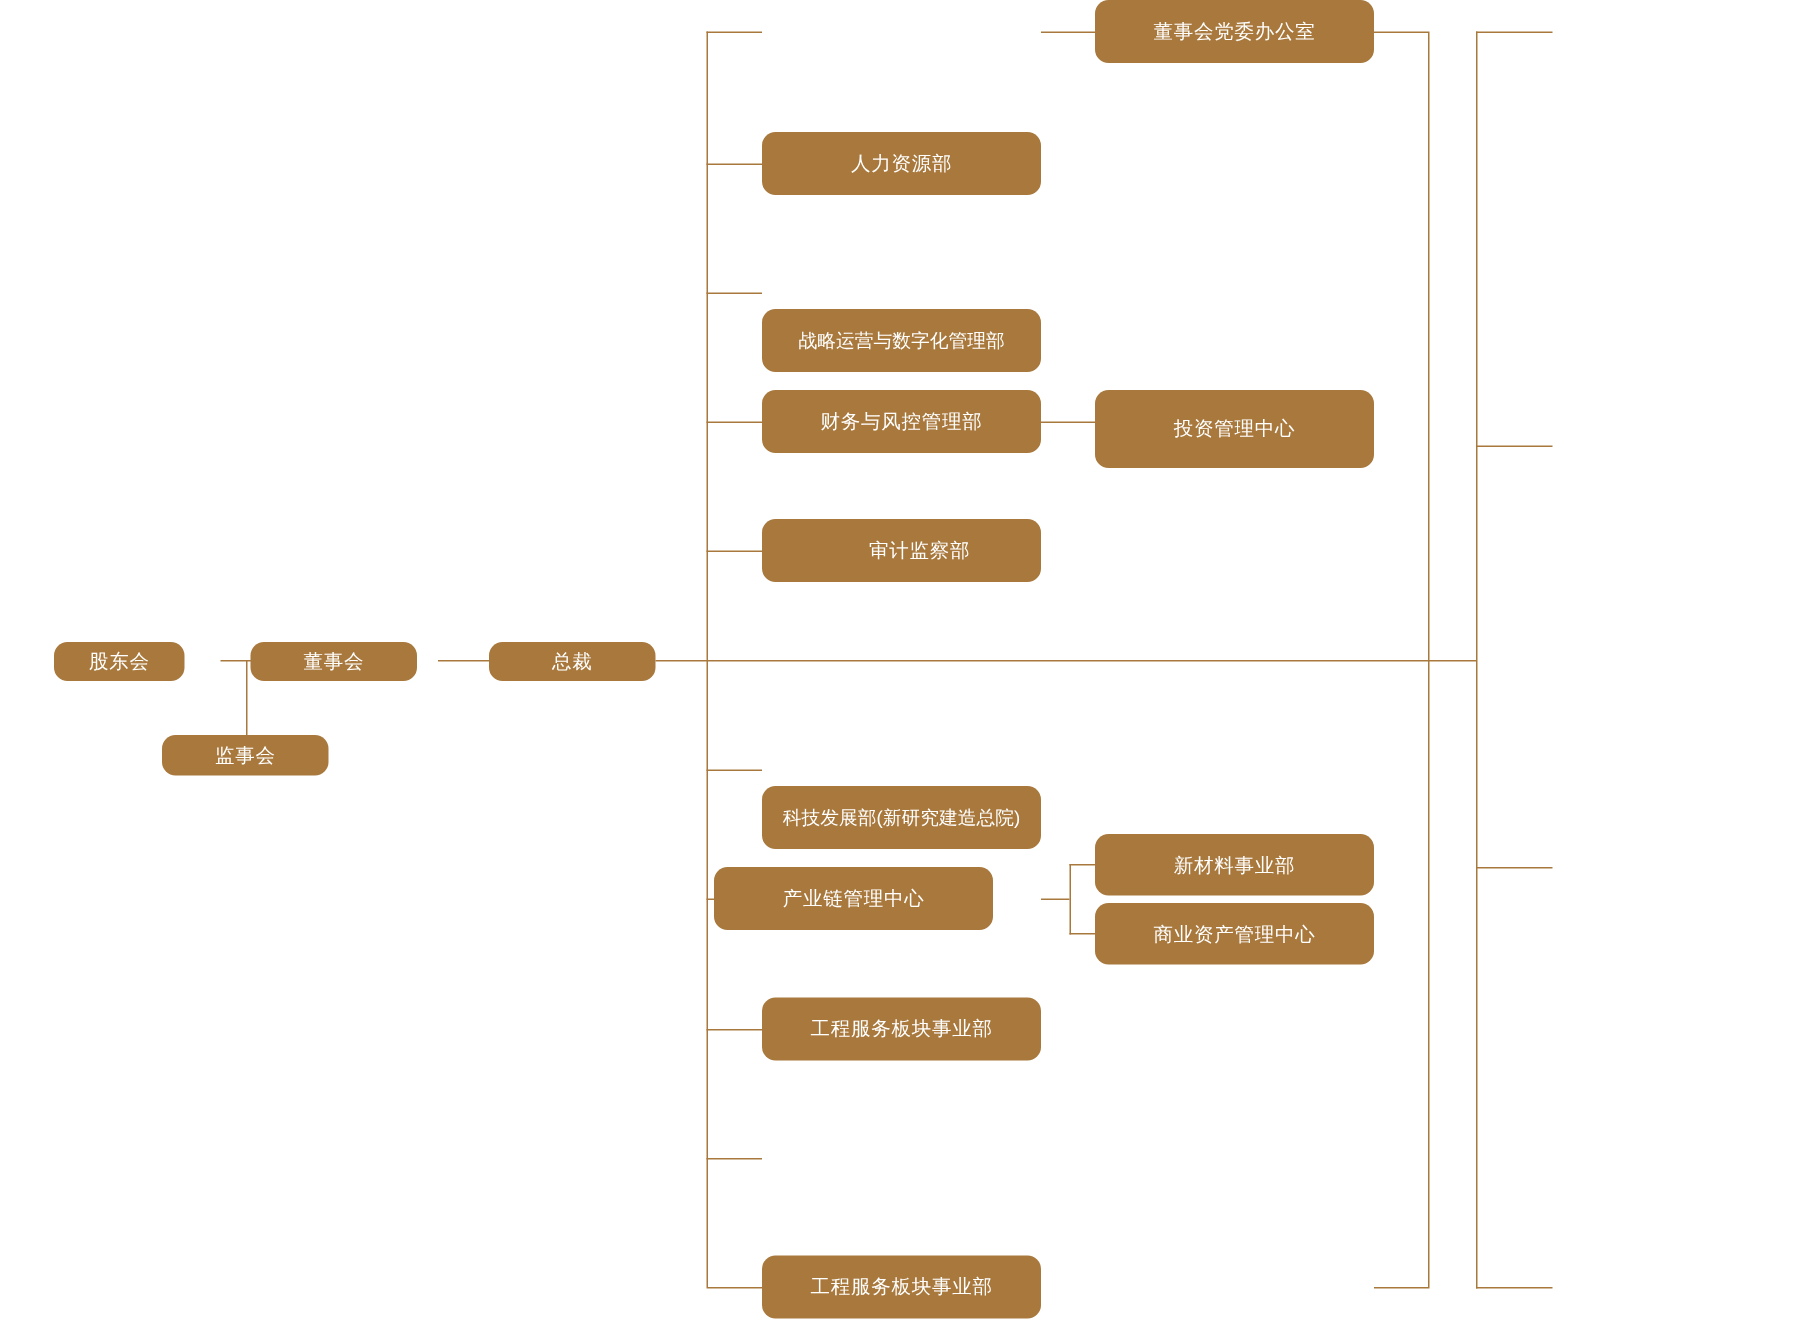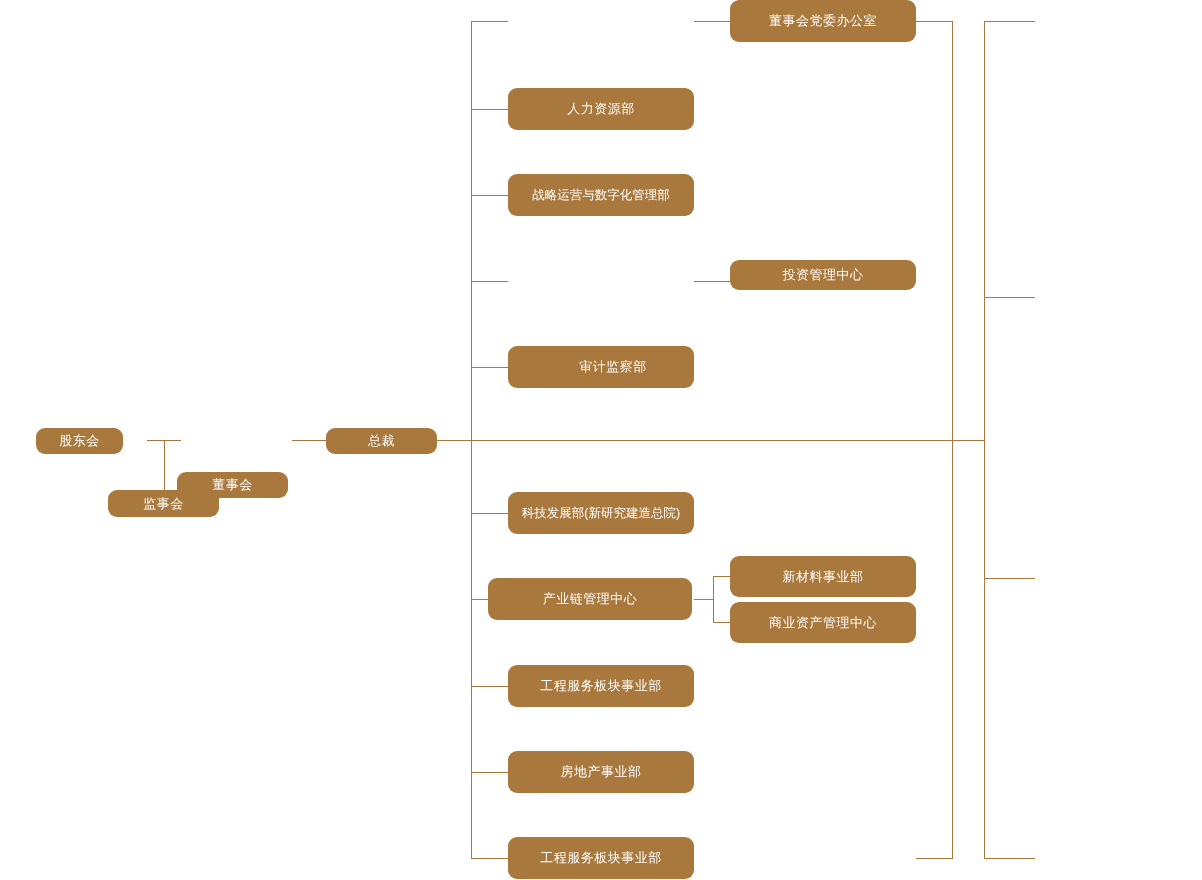--- a/index.html
+++ b/index.html
@@ -36,6 +36,7 @@
   .node.tight {
     font-size: 12.5px;
     letter-spacing: 0px;
+    margin-top: 32px;
   }
   .line {
     position: absolute;

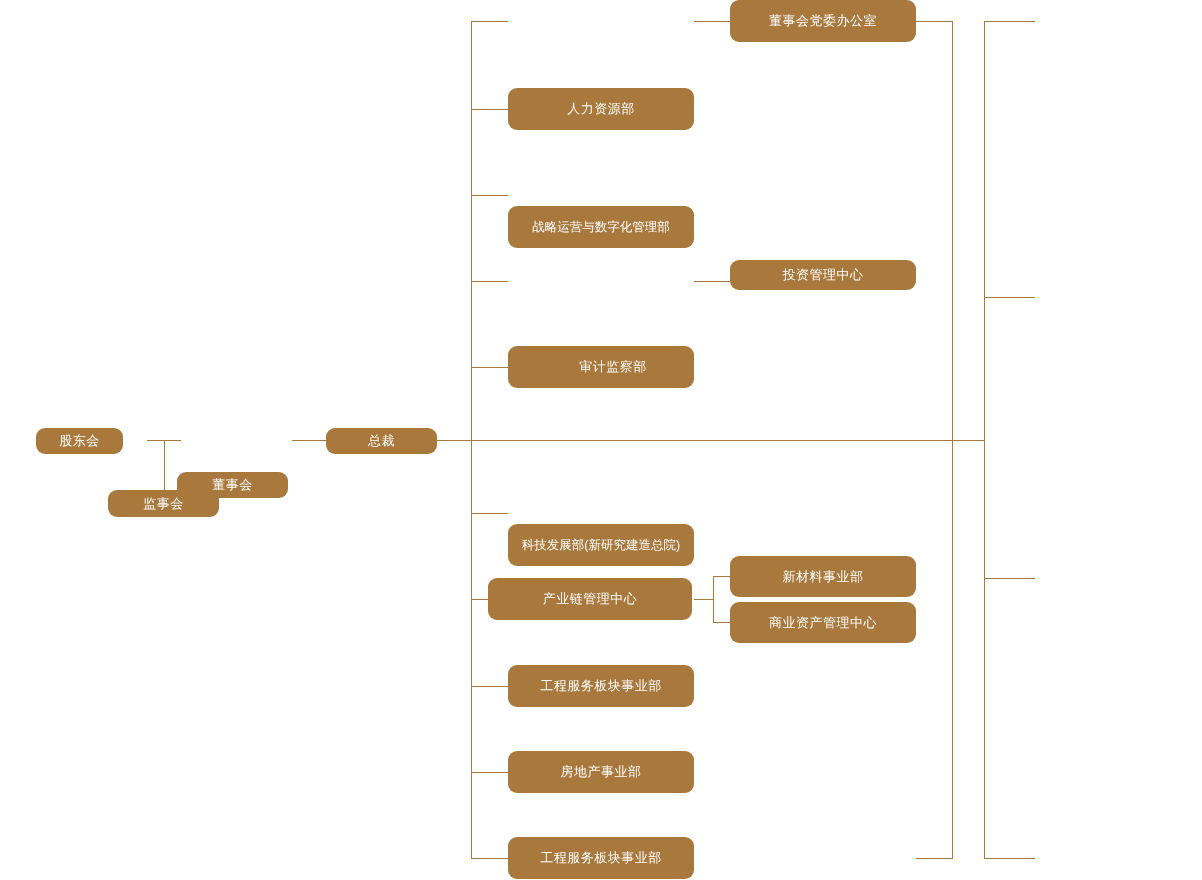--- a/index.html
+++ b/index.html
@@ -78,6 +78,7 @@
   <div class="node tight" style="left:508px; top:174px; width:186px; height:42px;">战略运营与数字化管理部</div>
   <div class="line h" style="left:471px; top:195px; width:37px;"></div>
 
+  <div class="node" style="left:508px; top:260px; width:186px; height:42px;">财务与风控管理部</div>
   <div class="line h" style="left:471px; top:281px; width:37px;"></div>
 
   <div class="node" style="left:508px; top:346px; width:186px; height:42px;padding-left:24px;">审计监察部</div>

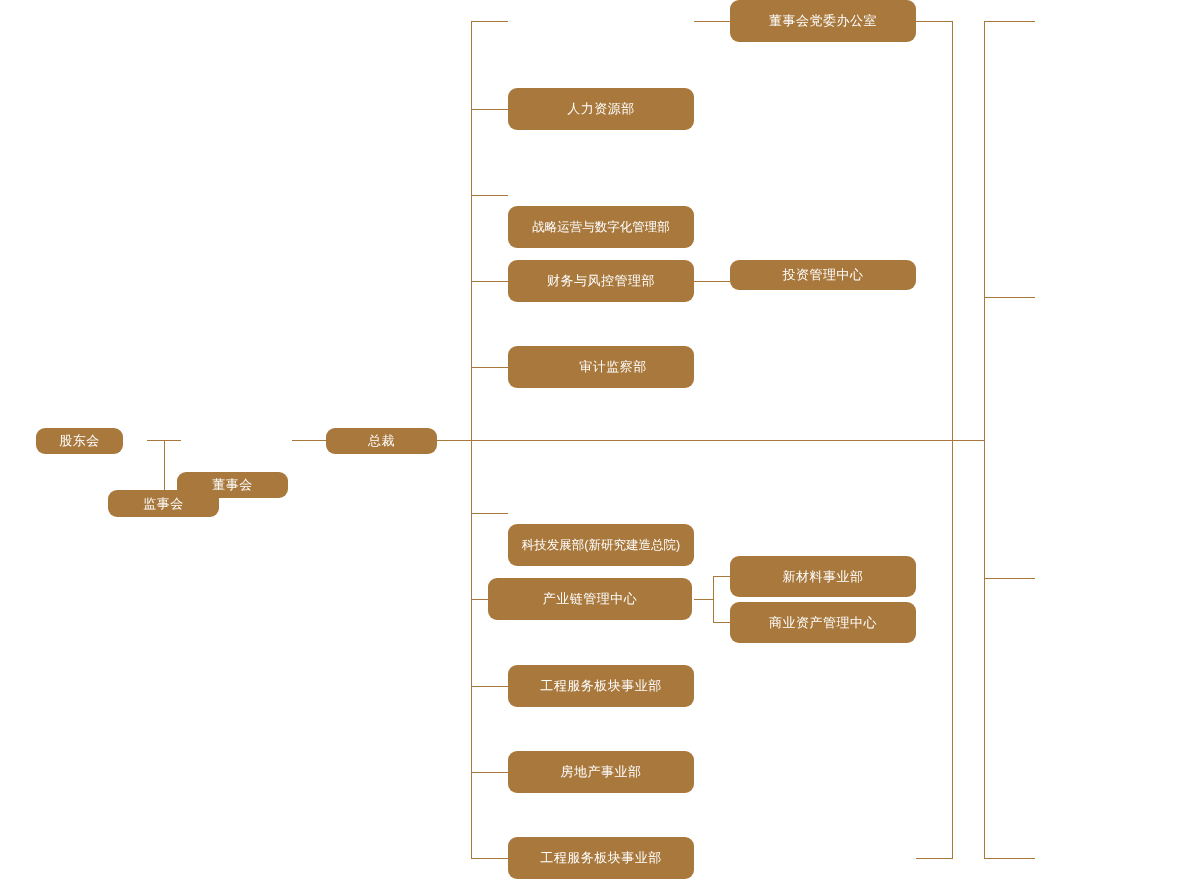--- a/index.html
+++ b/index.html
@@ -102,7 +102,7 @@
   <div class="node" style="left:730px; top:0px; width:186px; height:42px;">董事会党委办公室</div>
   <div class="line h" style="left:694px; top:21px; width:36px;"></div>
 
-  <div class="node" style="left:730px; top:260px; width:186px; height:30px;">投资管理中心</div>
+  <div class="node" style="left:730px; top:260px; width:186px; height:52px;">投资管理中心</div>
   <div class="line h" style="left:694px; top:281px; width:36px;"></div>
 
   <div class="node" style="left:730px; top:556px; width:186px; height:41px;text-align:center;">新材料事业部</div>

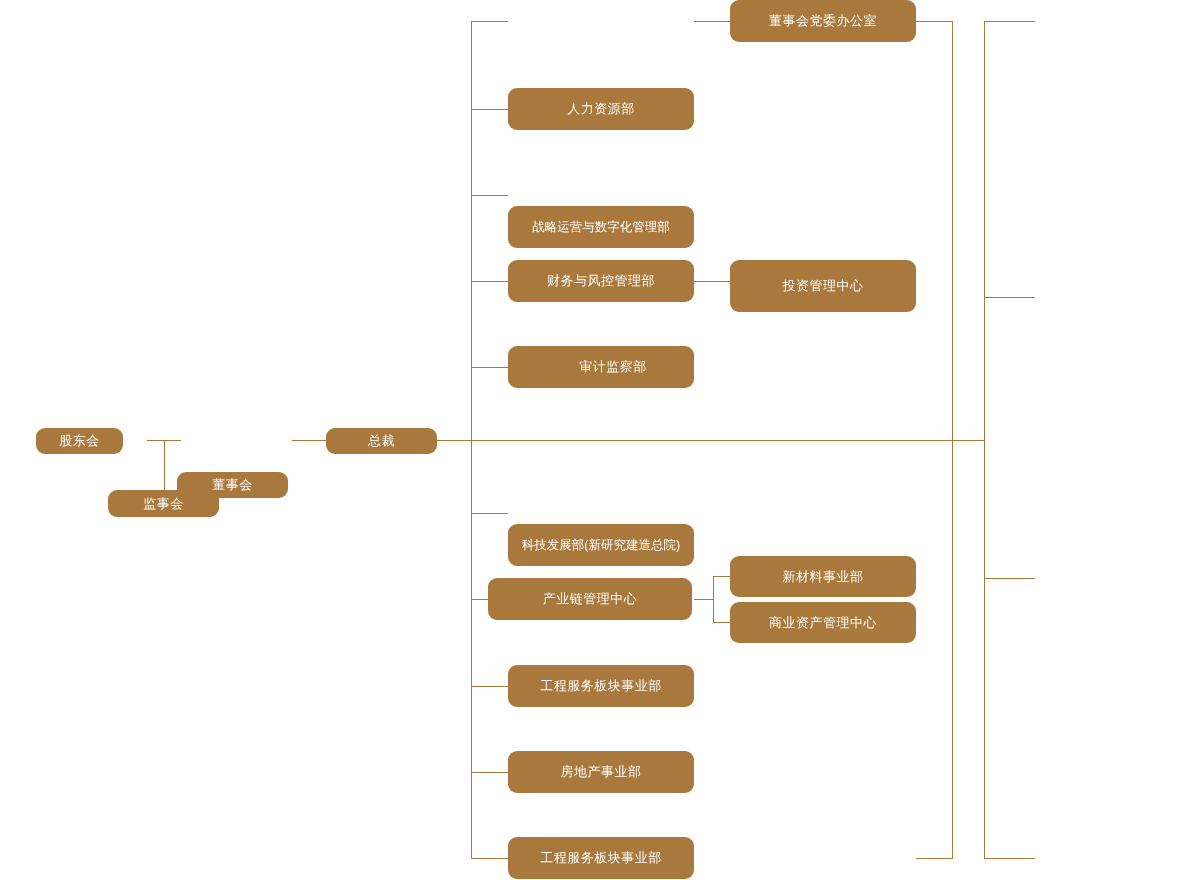--- a/index.html
+++ b/index.html
@@ -53,7 +53,7 @@
 
   <div class="node" style="left:36px; top:428px; width:87px; height:26px;">股东会</div>
 
-  <div class="node" style="left:177px; top:428px; width:111px; height:26px;margin-top:44px;">董事会</div>
+  <div class="node" style="left:167px; top:428px; width:111px; height:26px;">董事会</div>
 
   <div class="node" style="left:326px; top:428px; width:111px; height:26px;">总裁</div>
 

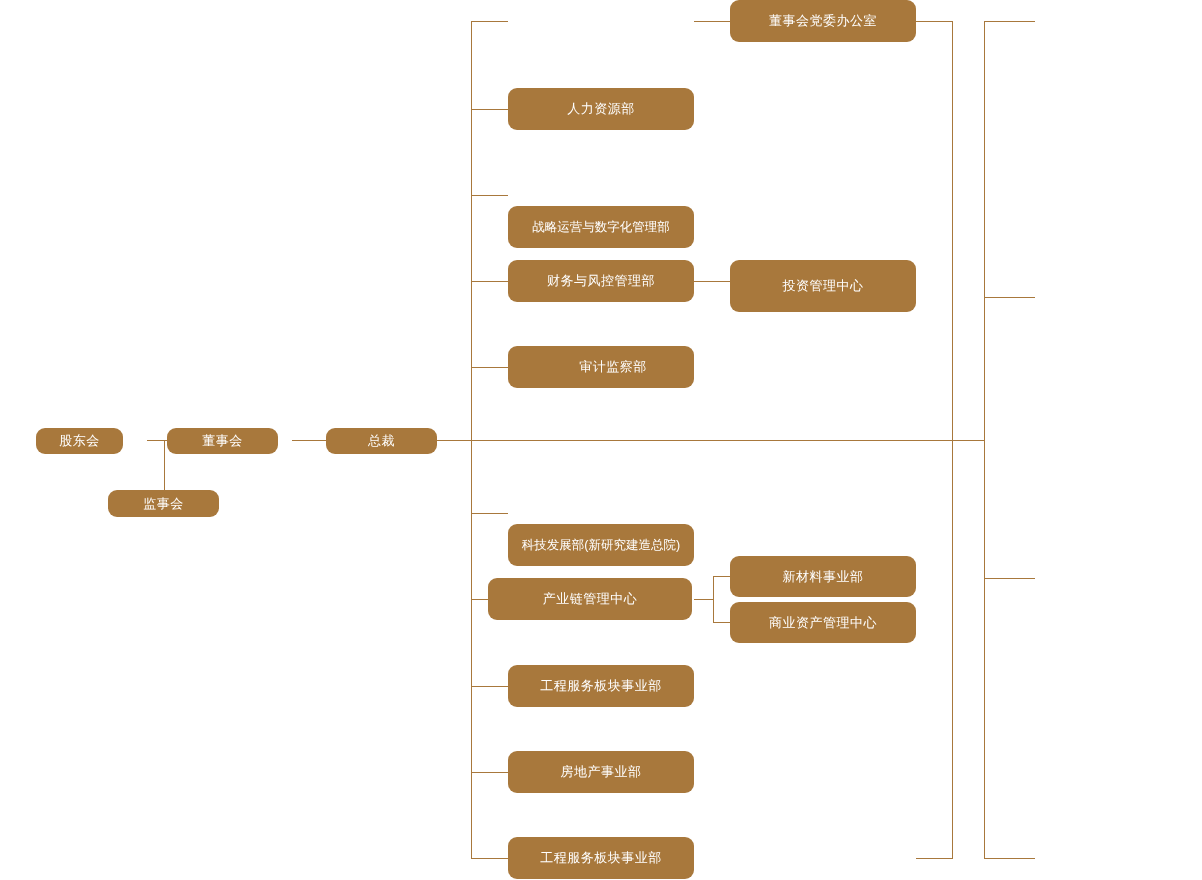--- a/index.html
+++ b/index.html
@@ -87,7 +87,7 @@
   <div class="node tight" style="left:508px; top:492px; width:186px; height:42px;">科技发展部(新研究建造总院)</div>
   <div class="line h" style="left:471px; top:513px; width:37px;"></div>
 
-  <div class="node" style="left:488px; top:578px; width:204px; height:42px;">产业链管理中心</div>
+  <div class="node" style="left:476px; top:578px; width:186px; height:42px;">产业链管理中心</div>
   <div class="line h" style="left:471px; top:599px; width:37px;"></div>
 
   <div class="node" style="left:508px; top:665px; width:186px; height:42px;">工程服务板块事业部</div>

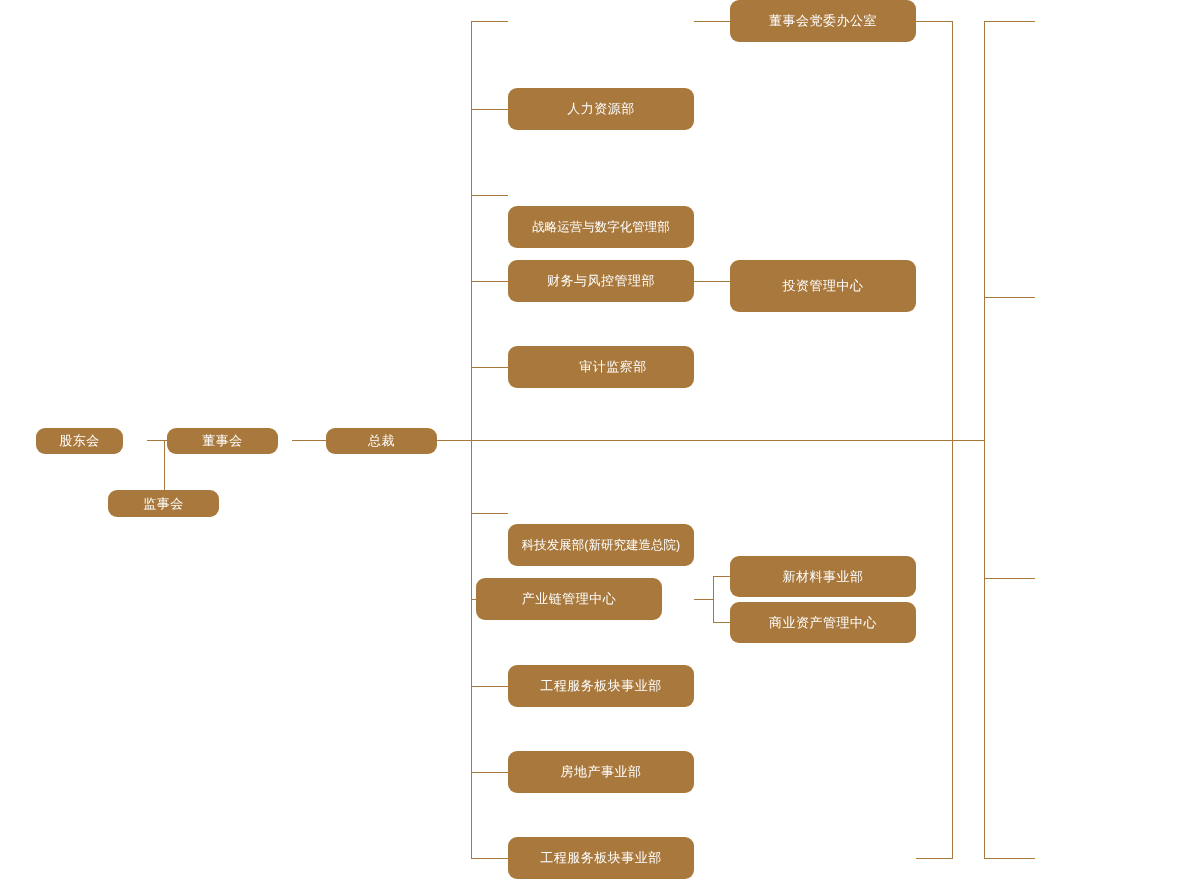--- a/index.html
+++ b/index.html
@@ -93,7 +93,6 @@
   <div class="node" style="left:508px; top:665px; width:186px; height:42px;">工程服务板块事业部</div>
   <div class="line h" style="left:471px; top:686px; width:37px;"></div>
 
-  <div class="node" style="left:508px; top:751px; width:186px; height:42px;">房地产事业部</div>
   <div class="line h" style="left:471px; top:772px; width:37px;"></div>
 
   <div class="node" style="left:508px; top:837px; width:186px; height:42px;">工程服务板块事业部</div>

